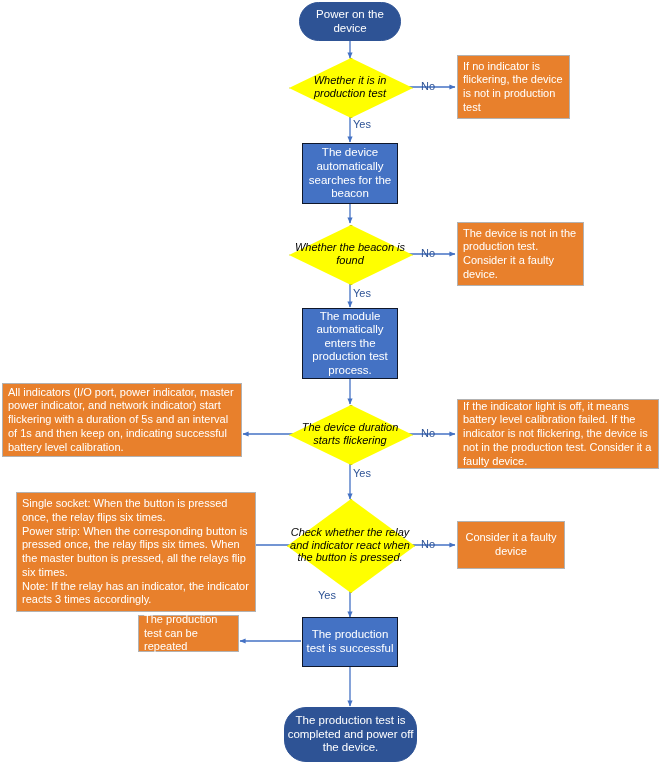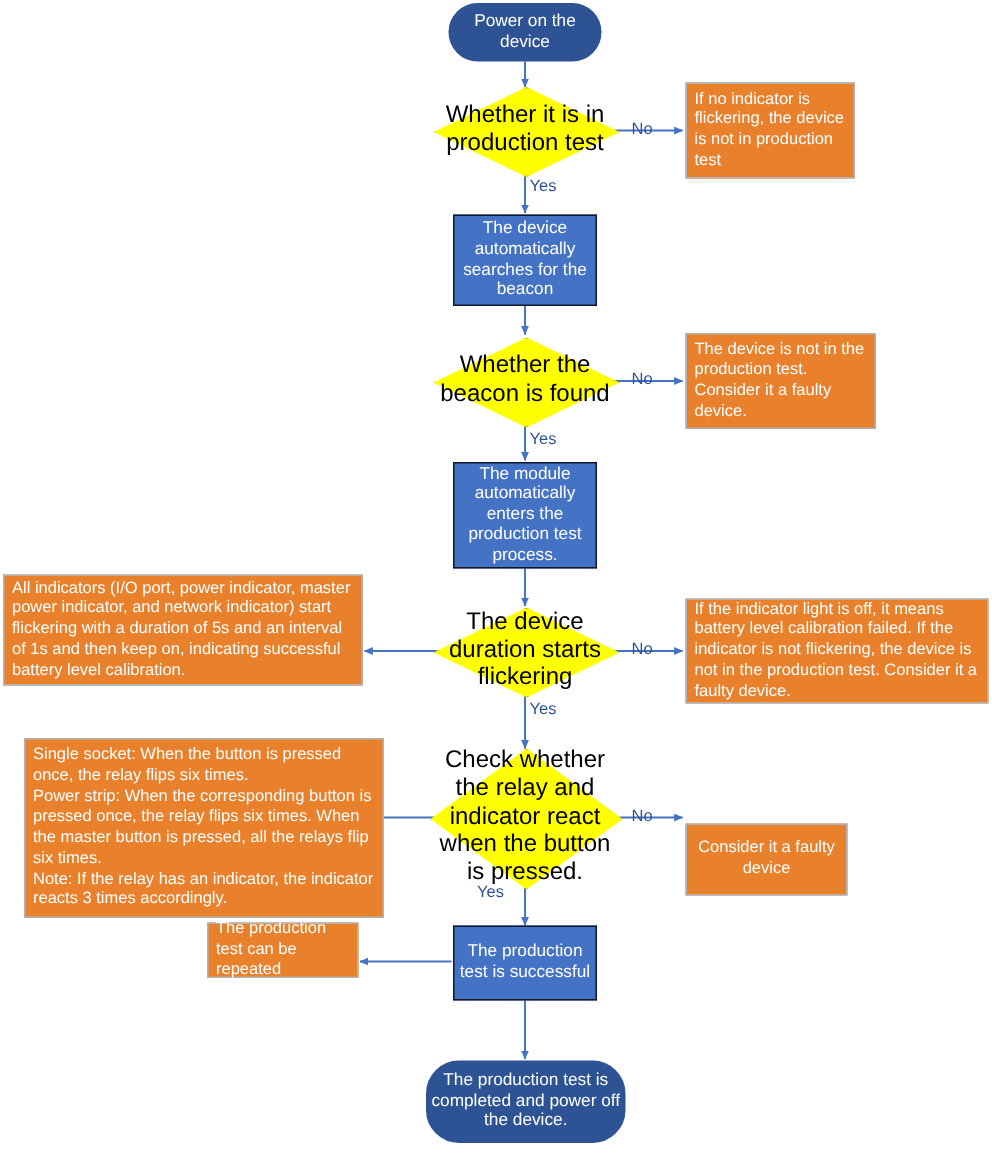--- a/index.html
+++ b/index.html
@@ -68,9 +68,10 @@
   }
   .decision {
     color: #000000;
-    font-size: 16px;
+    font-size: 11px;
     background: transparent;
     border: none;
+    font-style: italic;
   }
   .decision .dia {
     position: absolute;

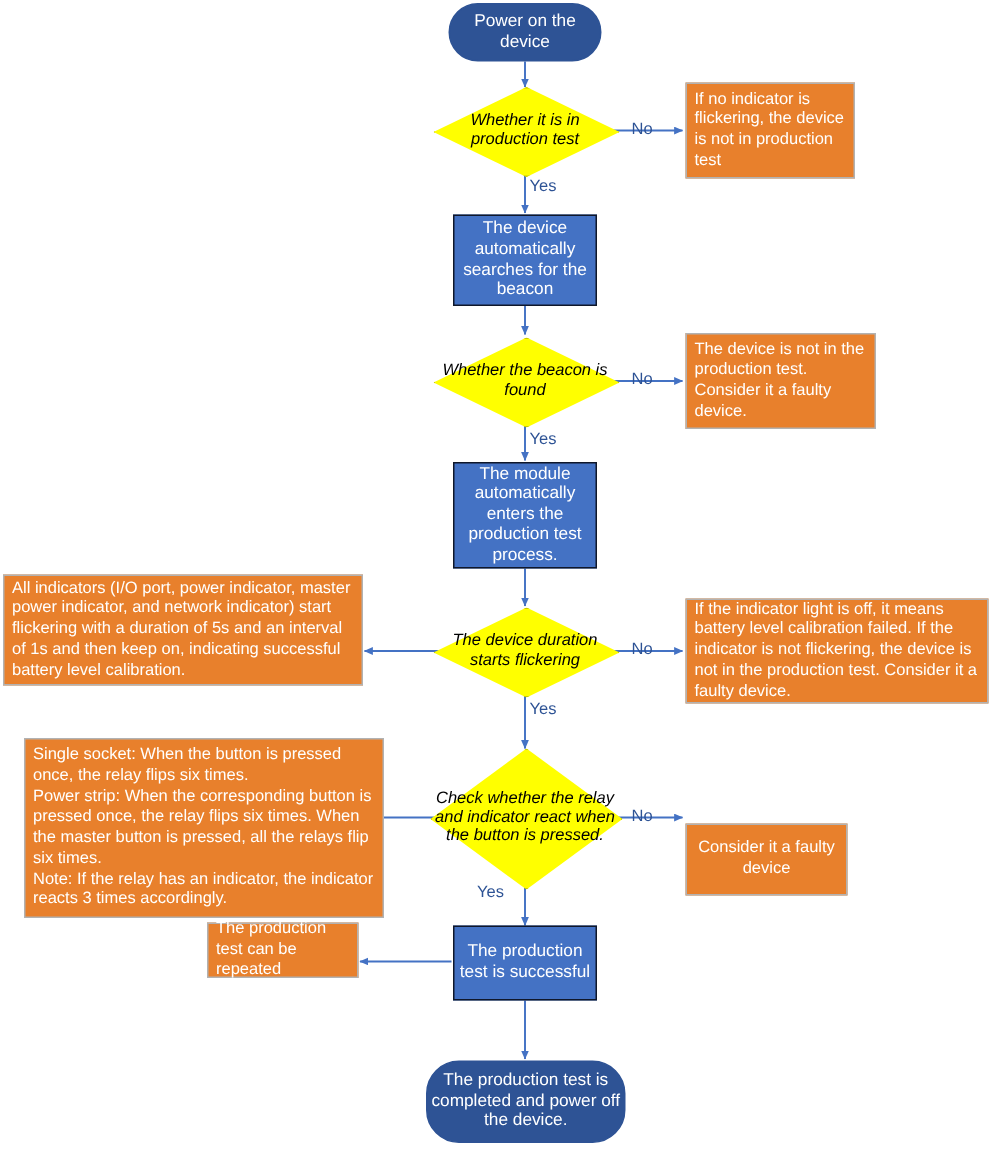--- a/index.html
+++ b/index.html
@@ -64,7 +64,6 @@
     text-align: center;
     justify-content: center;
     padding: 4px 6px;
-    margin-top: 28px;
   }
   .decision {
     color: #000000;

